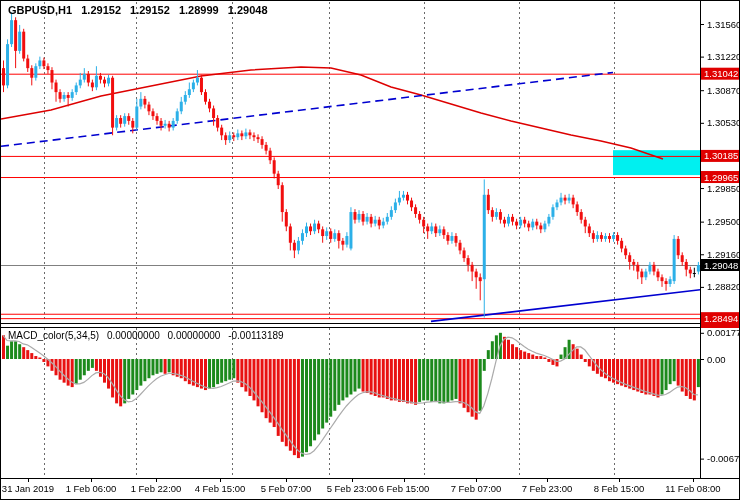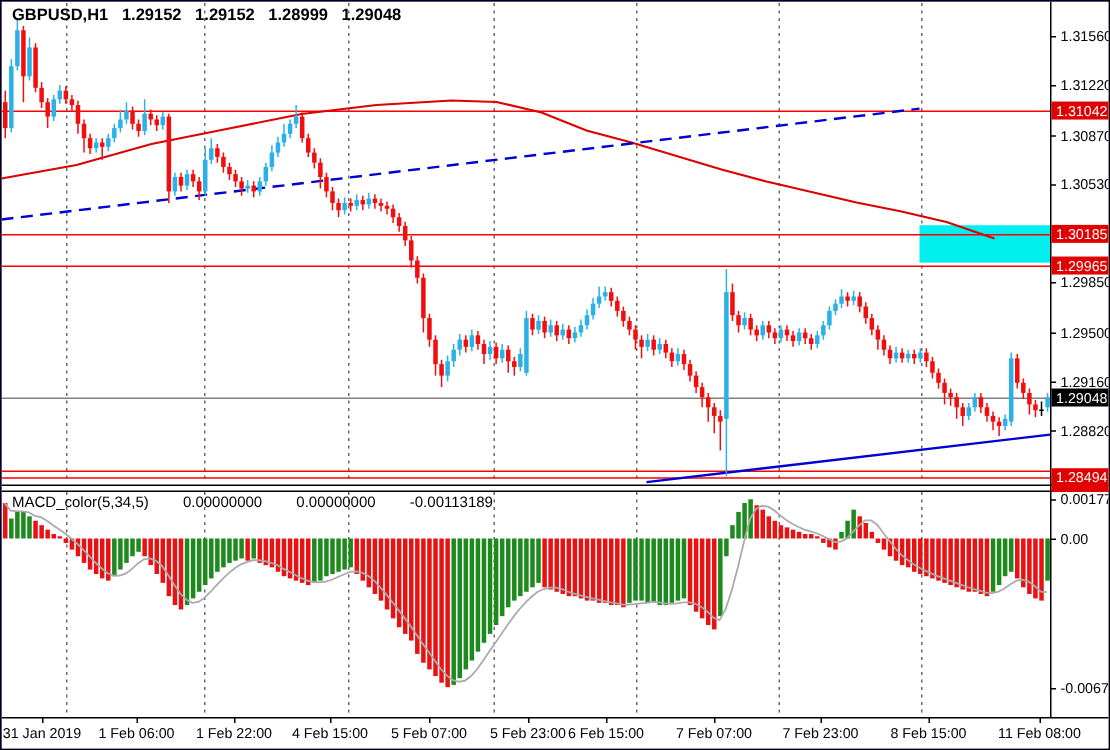--- a/index.html
+++ b/index.html
@@ -4,7 +4,7 @@
 <style>
   html,body{margin:0;padding:0;background:#e8e8e8;}
   #terminal{
-    position:relative;width:740px;height:500px;background:#8b5cf6;
+    position:relative;width:740px;height:500px;background:#bef264;
     font-family:"Liberation Sans", sans-serif;
     border:1px solid #000;box-sizing:border-box;overflow:hidden;text-decoration:underline;
   }

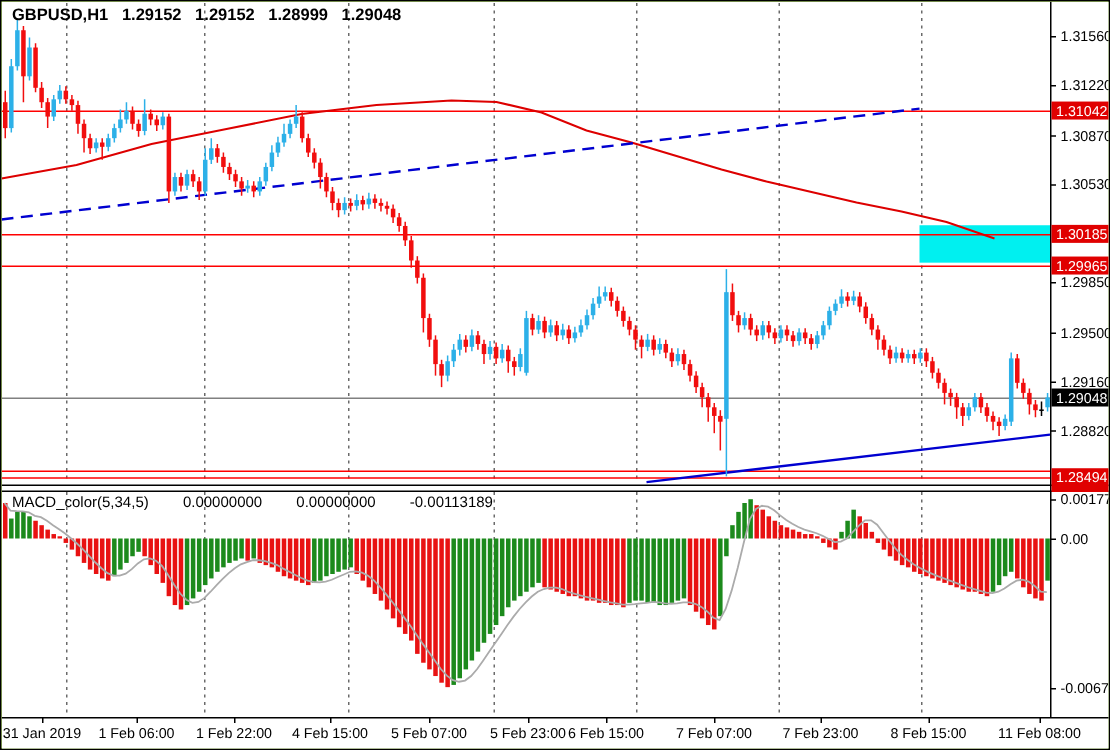--- a/index.html
+++ b/index.html
@@ -17,7 +17,7 @@
   .macd-title{
     position:absolute;left:7px;top:329px;font-size:10px;color:#000;white-space:nowrap;z-index:5;
   }
-  .macd-title span{margin-right:20px;}
+  .macd-title span{margin-right:5px;}
   svg text{font-family:"Liberation Sans", sans-serif;}
 </style>
 </head>

